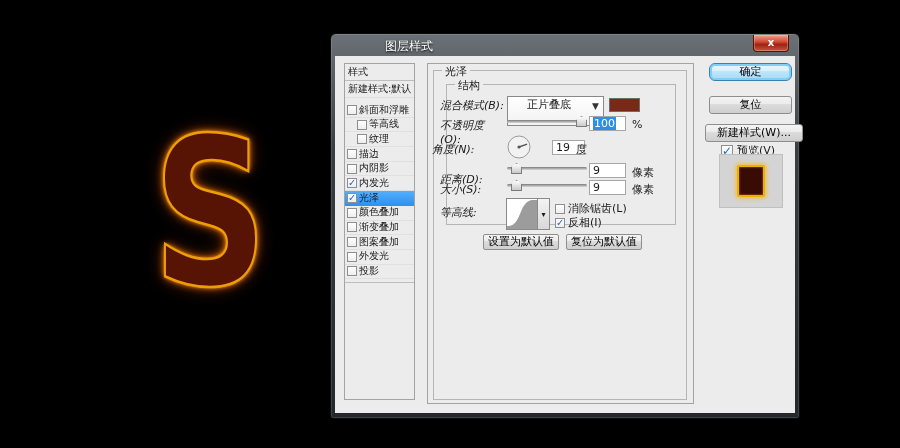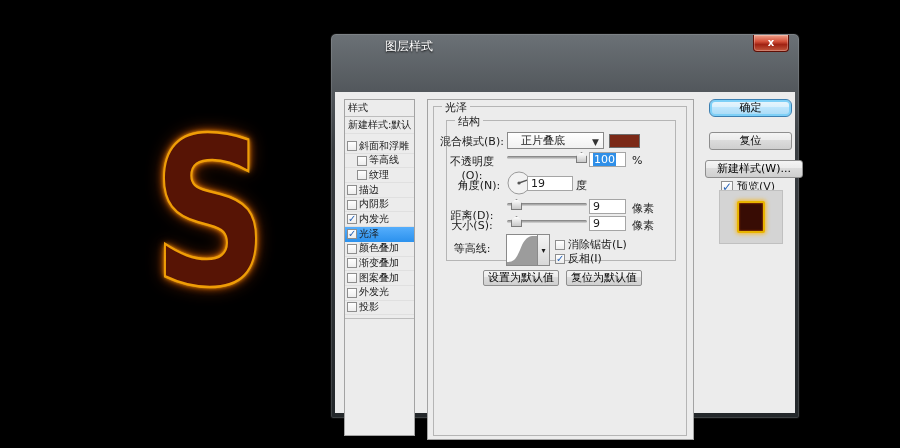--- a/index.html
+++ b/index.html
@@ -33,7 +33,7 @@
     color:#fff; font-size:10px; font-weight:bold; text-align:center; line-height:15px;
     box-shadow:0 0 0 1px rgba(255,255,255,.25) inset; cursor:pointer;
   }
-  .client{ position:absolute; left:4px; top:22px; right:4px; bottom:5px; background:#ececec;margin-top:36px; }
+  .client{ position:absolute; left:4px; top:22px; right:4px; bottom:5px; background:#ececec; }
 
   
   .listbox{

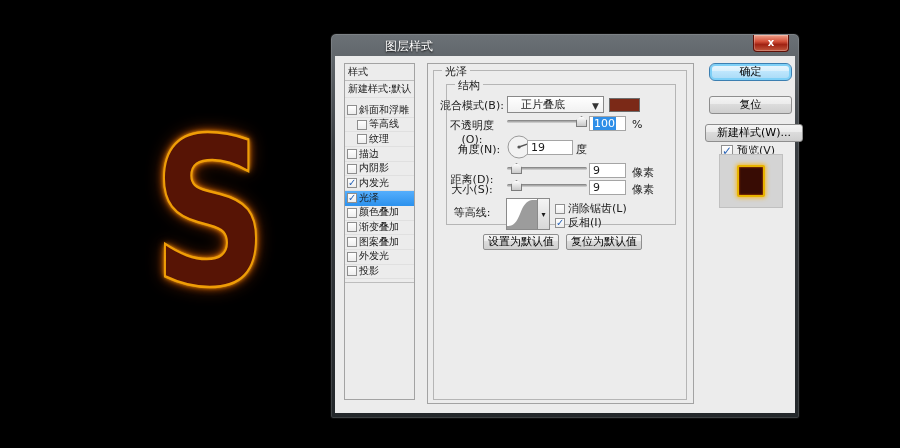--- a/index.html
+++ b/index.html
@@ -65,7 +65,7 @@
   .gb-outer{ left:5px; top:6px; width:254px; height:330px; }
   .gb-inner{ left:18px; top:20px; width:230px; height:141px; }
 
-  .fld-label{ position:absolute; width:64px; text-align:center; font-size:11px; }
+  .fld-label{ position:absolute; width:64px; text-align:left; font-size:11px;font-style:italic; }
   .unit{ position:absolute; font-size:11px; }
 
   .combo{

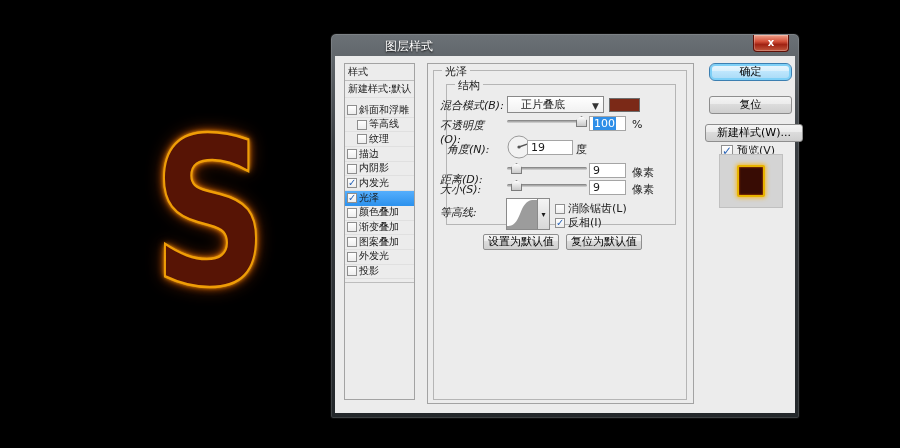--- a/index.html
+++ b/index.html
@@ -69,9 +69,9 @@
   .unit{ position:absolute; font-size:11px; }
 
   .combo{
-    position:absolute; left:79px; top:32px; width:97px; height:17px;
+    position:absolute; left:79px; top:32px; width:97px; height:30px;
     background:linear-gradient(180deg,#fff,#f1f1f1); border:1px solid #898989;
-    font-size:11px; line-height:15px; padding-left:13px; cursor:pointer;
+    font-size:11px; line-height:15px; padding-left:19px; cursor:pointer;
   }
   .combo .arrow{ position:absolute; right:4px; top:2px; font-size:9px; color:#333; }
   .swatch{ position:absolute; left:181px; top:34px; width:31px; height:14px; border:1px solid #6d6d6d; cursor:pointer; }

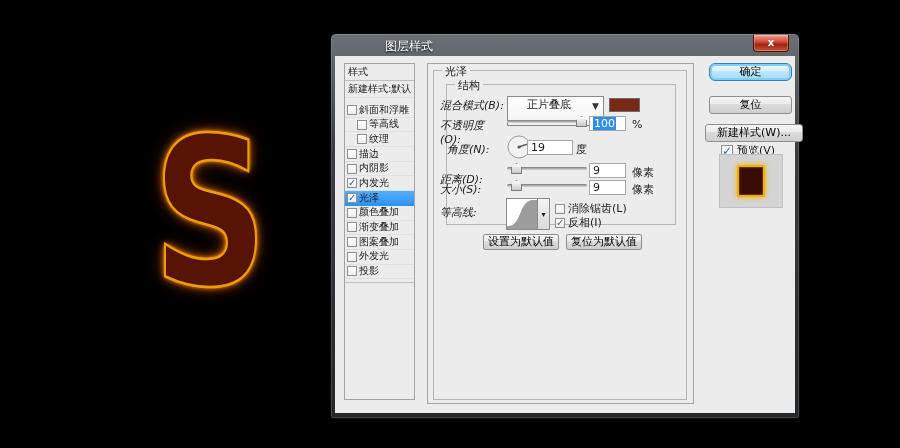--- a/index.html
+++ b/index.html
@@ -209,7 +209,7 @@
       <div class="valuebox sel" style="left:161px; top:52px;"><span>100</span></div>
       <span class="unit" style="left:204px; top:54px;">%</span>
 
-      <span class="fld-label" style="left:19px; top:78px;">角度(N):</span>
+      <span class="fld-label" style="left:4px; top:78px;">角度(N):</span>
       <div class="dial">
         <svg width="24" height="24" viewBox="0 0 24 24">
           <circle cx="12" cy="12" r="11" fill="#f2f2f2" stroke="#9a9a9a"></circle>

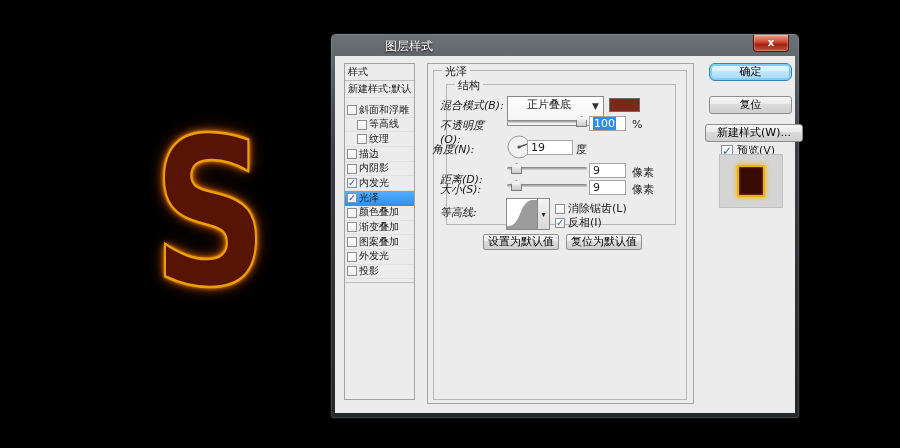--- a/index.html
+++ b/index.html
@@ -217,7 +217,7 @@
           <circle cx="12" cy="12" r="1.6" fill="#555"></circle>
         </svg>
       </div>
-      <div class="valuebox" style="left:99px; top:76px; width:46px;"><span>19</span></div>
+      <div class="valuebox" style="left:124px; top:76px; width:33px;"><span>19</span></div>
       <span class="unit" style="left:148px; top:78px;">度</span>
 
       <span class="fld-label" style="left:12px; top:108px;">距离(D):</span>

